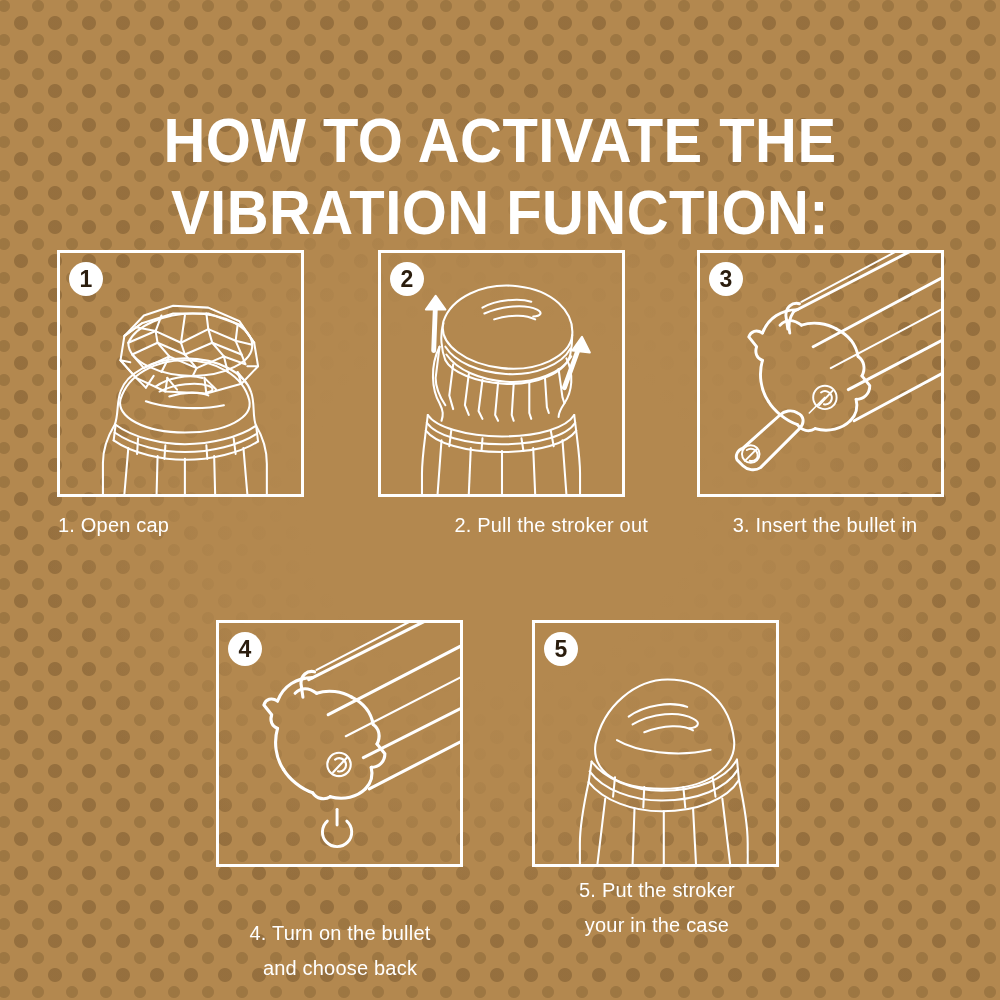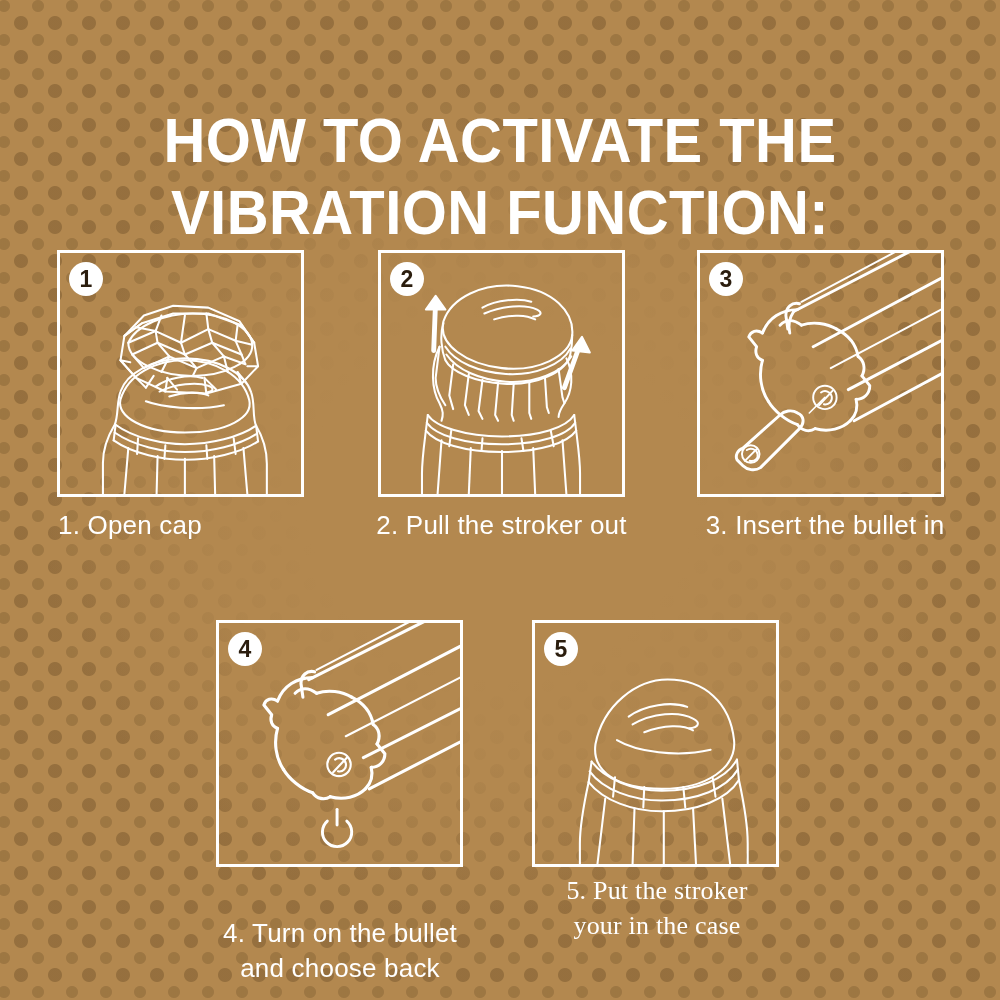--- a/index.html
+++ b/index.html
@@ -71,7 +71,7 @@
   .caption{
     position:absolute;
     color:#ffffff;
-    font-size:26px;
+    font-size:20px;
     line-height:35px;
     text-align:center;
     font-weight:300;

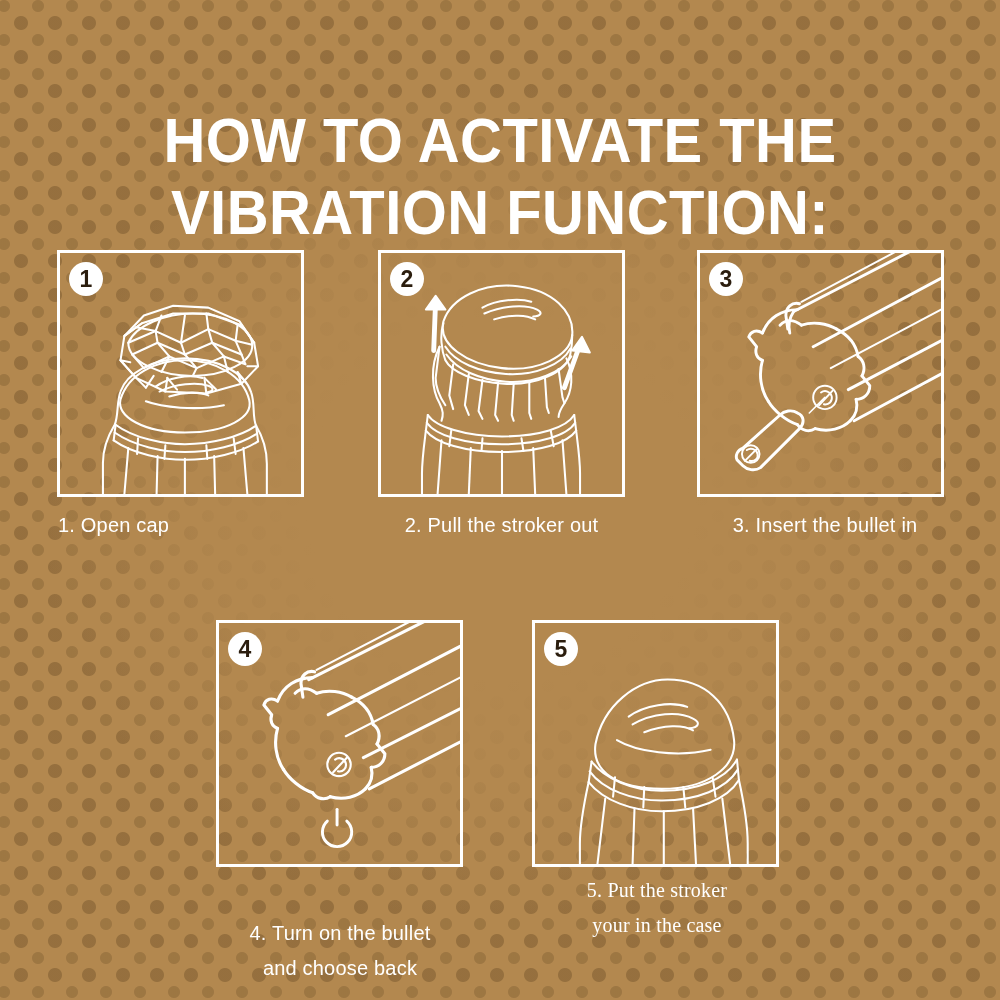--- a/index.html
+++ b/index.html
@@ -208,7 +208,7 @@
     </svg>
   </div>
 </div>
-<div class="caption" style="left:355px;top:508px;width:293px;">
+<div class="caption" style="left:355px;top:508px;width:293px;text-align:right;">
   <div>2. Pull the stroker out</div>
 </div>
 

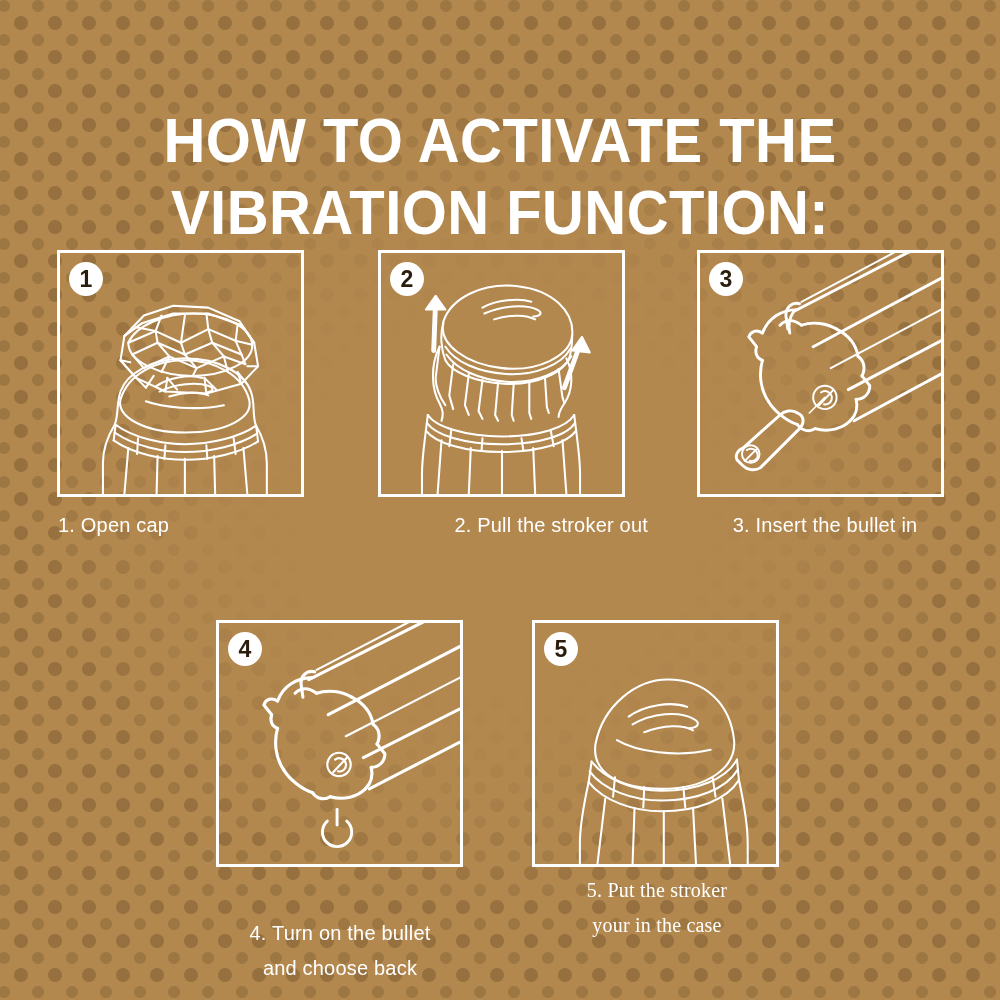--- a/index.html
+++ b/index.html
@@ -335,7 +335,7 @@
     </svg>
   </div>
 </div>
-<div class="caption" style="left:512px;top:873px;width:290px;font-family:Liberation Serif, serif;">
+<div class="caption" style="left:512px;top:873px;width:290px;">
   <div>5. Put the stroker</div>
   <div>your in the case</div>
 </div>

